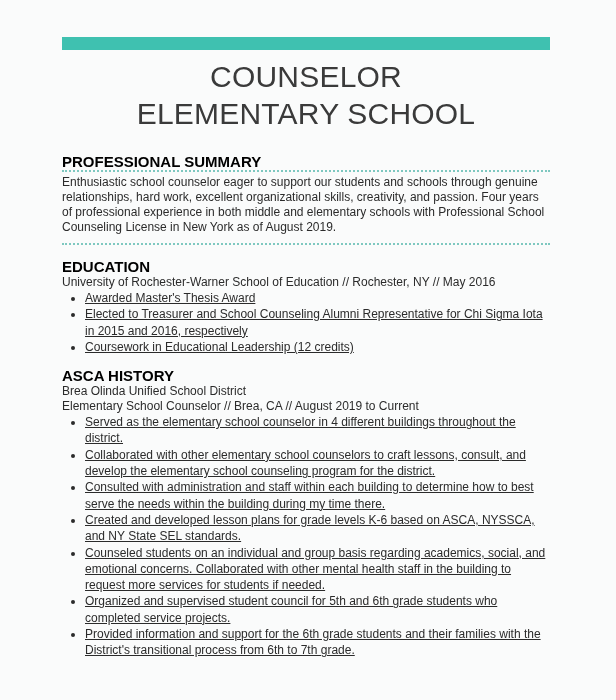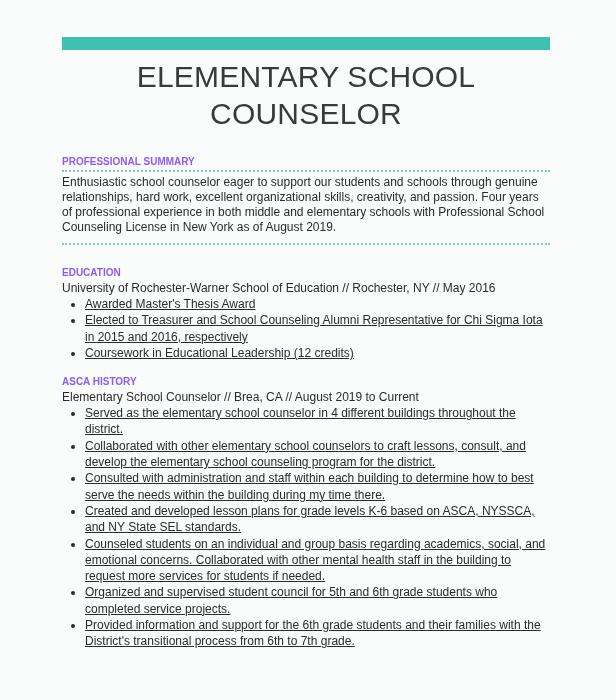--- a/index.html
+++ b/index.html
@@ -77,8 +77,8 @@
   <div class="top-bar"></div>
 
   <div class="title">
+    <div>COUNSELOR</div>
     <div>ELEMENTARY SCHOOL</div>
-    <div>COUNSELOR</div>
   </div>
 
   <div class="summary-section">

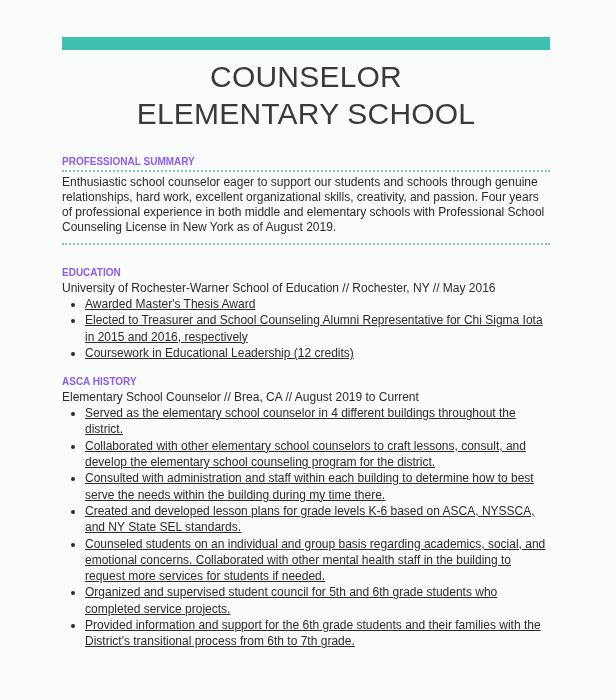--- a/index.html
+++ b/index.html
@@ -37,9 +37,9 @@
     }
     .title div { white-space: nowrap; }
     .section-heading {
-      font-size: 10px;
+      font-size: 15px;
       font-weight: bold;
-      color: #8b5cf6;
+      color: #000000;
       line-height: 16px;
       margin: 0;
     }

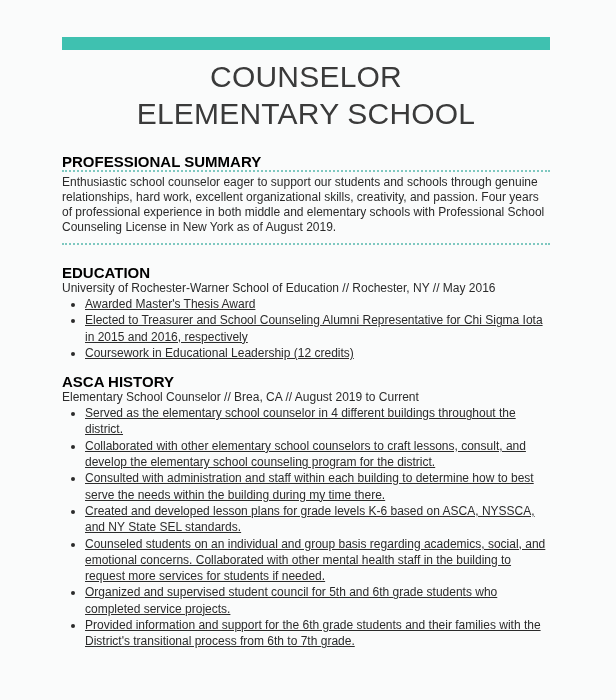--- a/index.html
+++ b/index.html
@@ -66,7 +66,7 @@
     }
     .summary-section { margin-top: 22px; }
     .summary-body { margin-top: 3px; padding-bottom: 8px; }
-    .education-section { margin-top: 20px; }
+    .education-section { margin-top: 14px; }
     .edu-block2 { margin-top: 6px; }
     .work-section { margin-top: 13px; }
   </style>

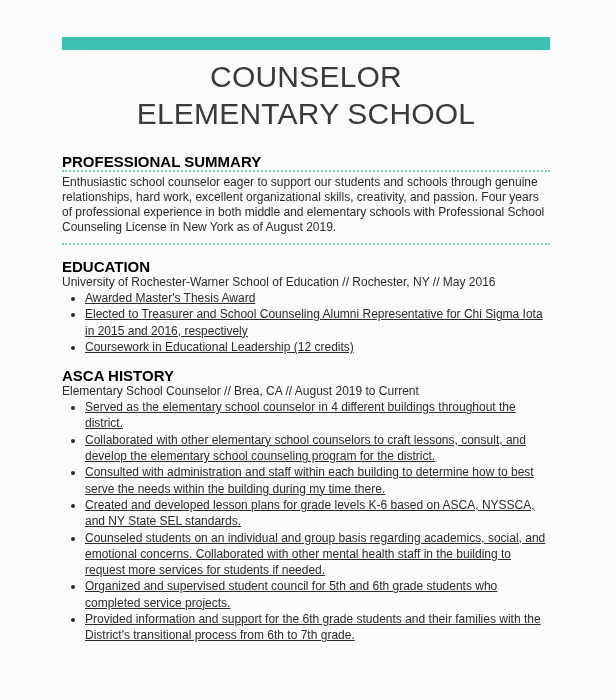--- a/index.html
+++ b/index.html
@@ -107,6 +107,7 @@
   <div class="work-section">
     <div class="section-heading">ASCA HISTORY</div>
     <div class="job">
+      <div class="text">Brea Olinda Unified School District</div>
       <div class="text">Elementary School Counselor // Brea, CA // August 2019 to Current</div>
       <ul class="bullets">
         <li>Served as the elementary school counselor in 4 different buildings throughout the district.</li>

